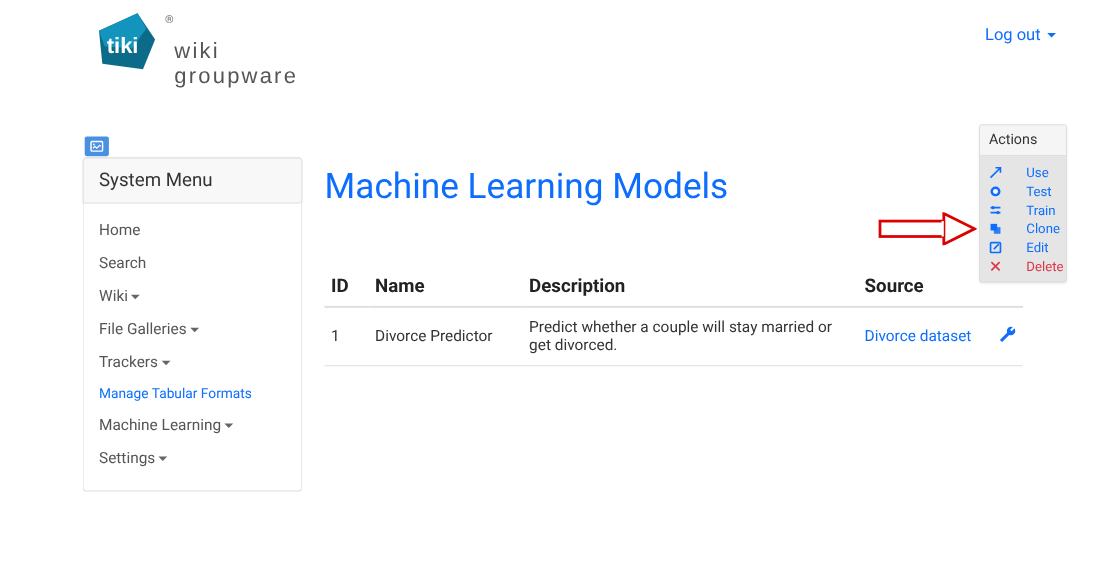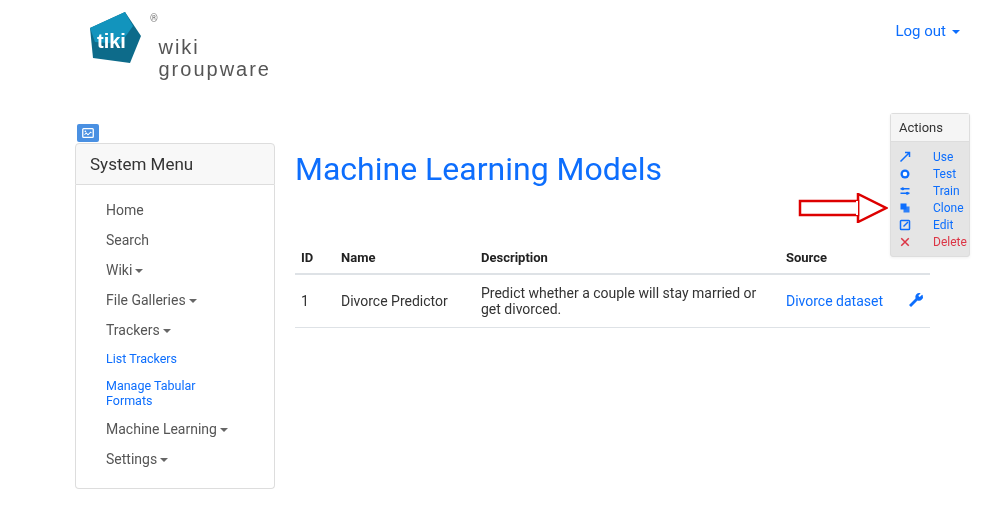--- a/index.html
+++ b/index.html
@@ -22,7 +22,7 @@
   .qa-badge { position: absolute; top: -3px; left: 2px; width: 22px; height: 18px; background: #4a90e2; border-radius: 2px; display: flex; align-items: center; justify-content: center; }
   .qa-badge svg { width: 14px; height: 14px; }
   .system-menu-hdr { background: #f8f8f8; border: 1px solid #ddd; border-radius: 4px 4px 0 0; padding: 10px 14px; font-size: 17px; color: #333; margin-top: 16px;}
-  .system-menu-body { border: 1px solid #ddd; border-top: none; border-radius: 0 0 4px 4px; padding: 10px 16px 14px; }
+  .system-menu-body { border: 1px solid #ddd; border-top: none; border-radius: 0 0 4px 4px; padding: 10px 0 14px; }
   .system-menu-body .item { padding: 7px 14px; color: #555; font-size: 14px; cursor: pointer; }
   .system-menu-body .subitem { padding: 6px 14px; color: #0d6efd; font-size: 12.5px; cursor: pointer; }
   .caret-d { display: inline-block; margin-left: 3px; border-top: 4px solid #666; border-left: 4px solid transparent; border-right: 4px solid transparent; vertical-align: middle; }

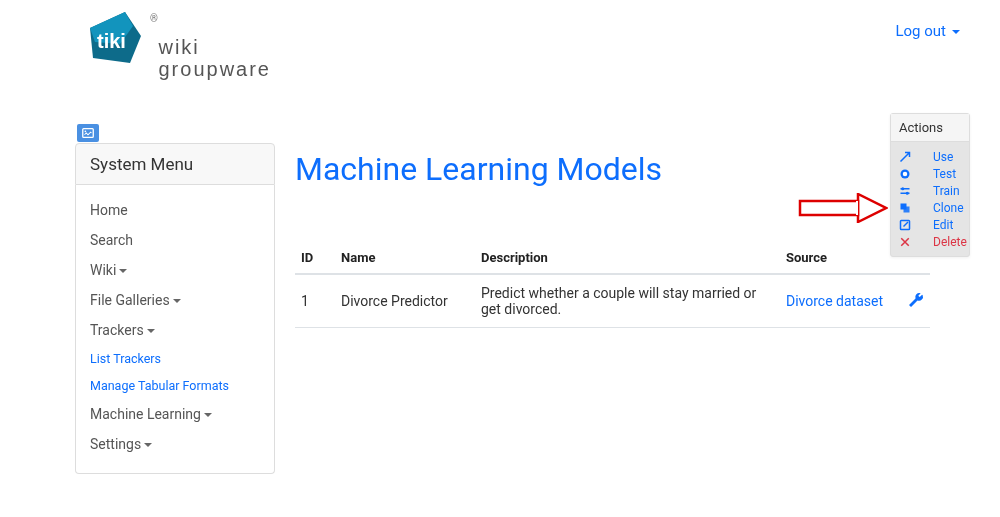--- a/index.html
+++ b/index.html
@@ -34,7 +34,7 @@
   .plus { font-weight: bold; margin-right: 2px; }
   
   table.models { width: 100%; border-collapse: collapse; }
-  table.models thead th { text-align: left; font-size: 13px; font-weight: 700; padding: 8px 6px; border-bottom: 2px solid #dee2e6; color: #222; }
+  table.models thead th { text-align: left; font-size: 17px; font-weight: 700; padding: 8px 6px; border-bottom: 2px solid #dee2e6; color: #222; }
   table.models tbody td { padding: 10px 6px; border-bottom: 1px solid #dee2e6; font-size: 14px; color: #333; vertical-align: middle; }
   table.models tbody td.source a { color: #0d6efd; }
   .wrench-cell { text-align: right; padding-right: 0; }

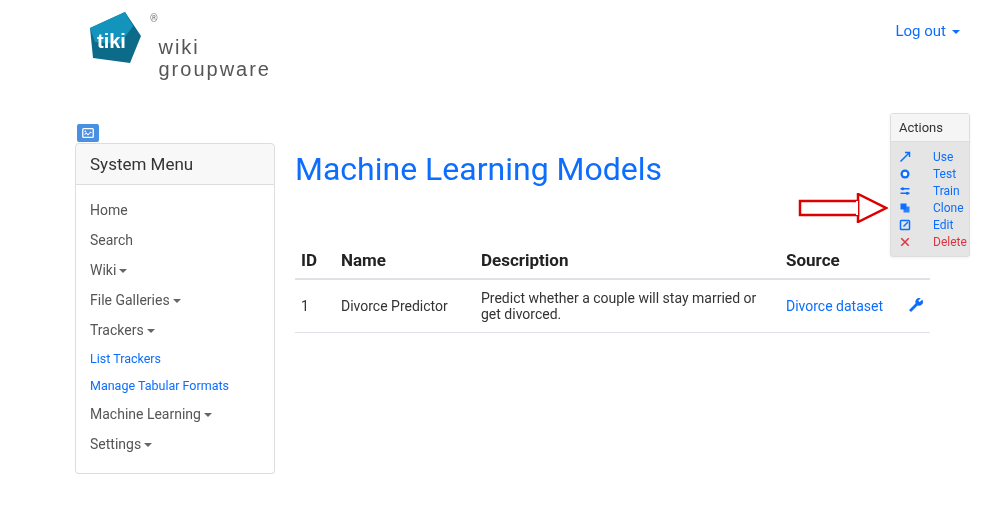--- a/index.html
+++ b/index.html
@@ -89,7 +89,6 @@
     <div class="item"><span>Wiki</span><span class="caret-d"></span></div>
     <div class="item"><span>File Galleries</span><span class="caret-d"></span></div>
     <div class="item"><span>Trackers</span><span class="caret-d"></span></div>
-    <div class="subitem"><span>List Trackers</span></div>
     <div class="subitem"><span>Manage Tabular Formats</span></div>
     <div class="item"><span>Machine Learning</span><span class="caret-d"></span></div>
     <div class="item"><span>Settings</span><span class="caret-d"></span></div>

